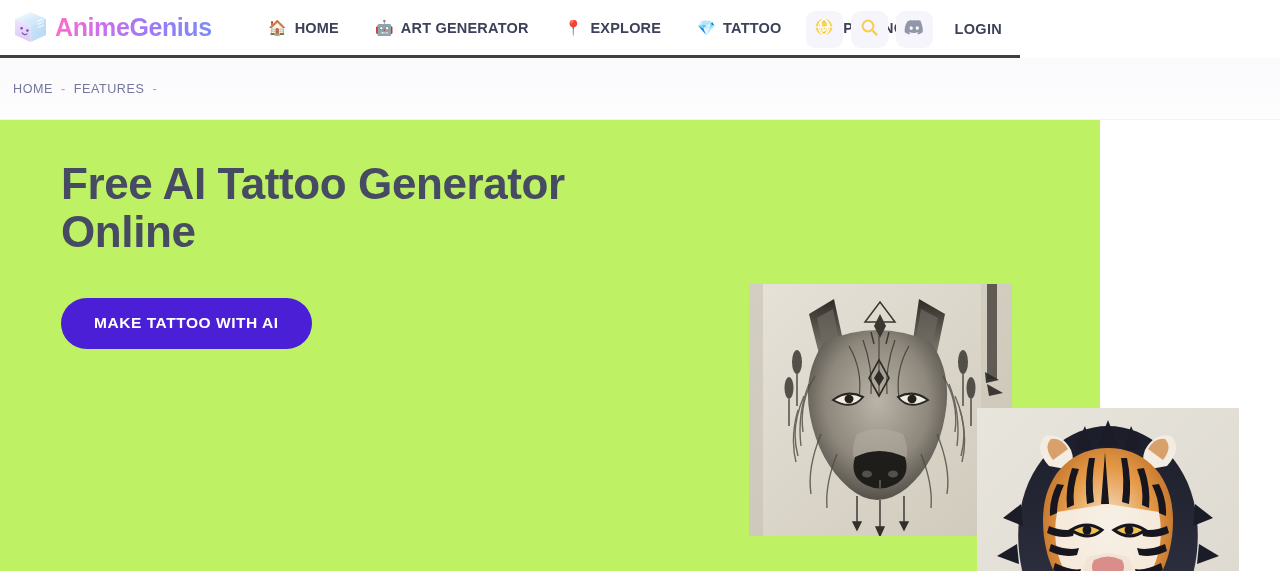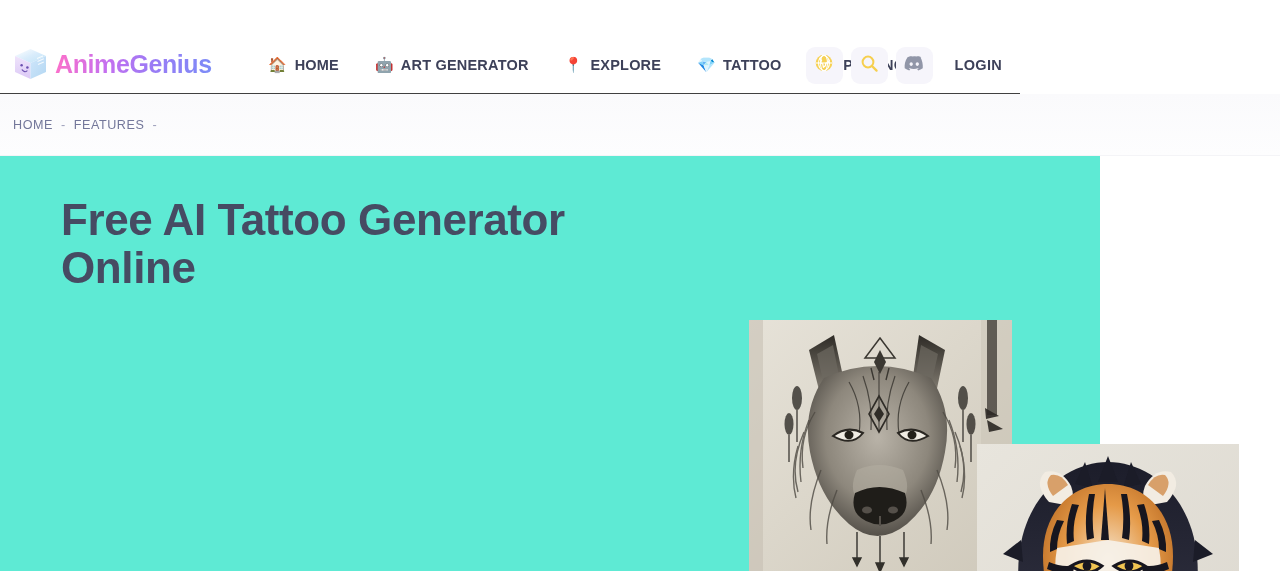--- a/index.html
+++ b/index.html
@@ -15,9 +15,8 @@
     height: 58px; width: 1020px;
     background: #ffffff;
     display: flex; align-items: center;
-    border-bottom: 1px solid #404040;
+    border-bottom: 3px solid #404040;
     position: relative;
-    margin-top: 36px;
   }
   .logo-wrap {
     display: flex; align-items: center; gap: 7px;

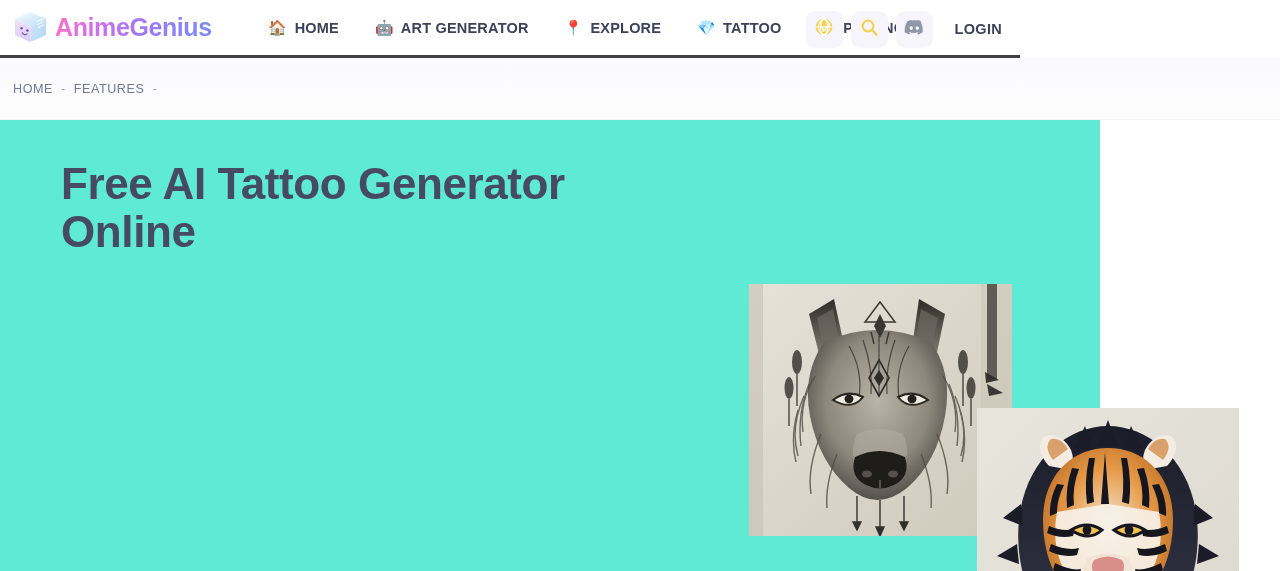--- a/index.html
+++ b/index.html
@@ -79,7 +79,7 @@
   .crumb-cur  { color: #a9acc4; }
 
   
-  .hero { position: relative; width: 1100px; height: 451px; background:#5eead4; }
+  .hero { position: relative; width: 1100px; height: 451px; background:#bef264; }
   .hero-left { position: absolute; left: 61px; top: 40px; width: 610px; }
   .hero-title {
     font-size: 44px; font-weight: bold; line-height: 1.10;

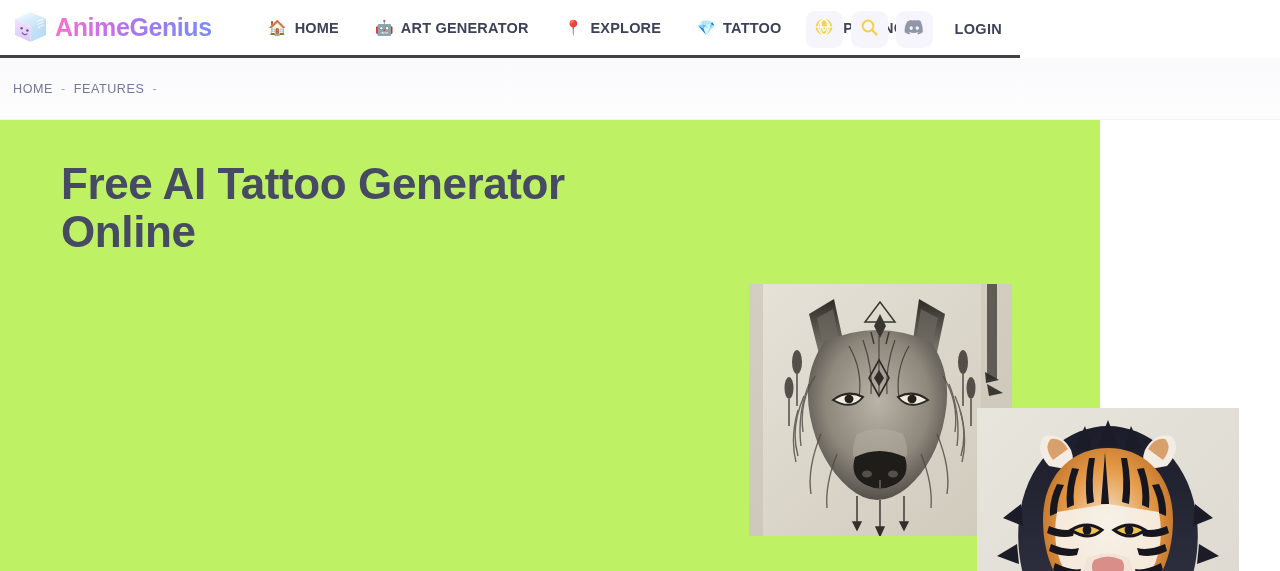--- a/index.html
+++ b/index.html
@@ -218,6 +218,7 @@
 
   <div class="hero-left">
     <h1 class="hero-title">Free AI Tattoo Generator Online</h1>
+    <button class="cta-btn">MAKE TATTOO WITH AI</button>
   </div>
 
   <div class="art-wolf">

